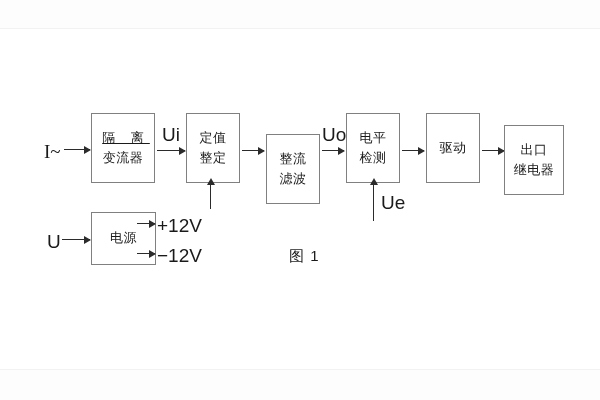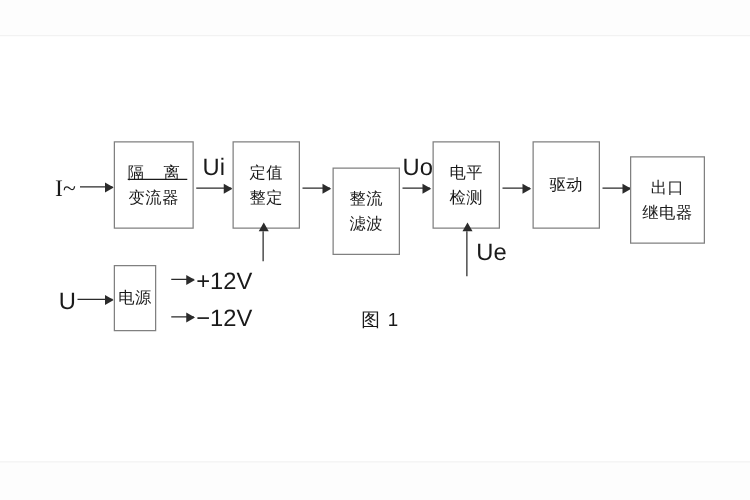--- a/index.html
+++ b/index.html
@@ -142,7 +142,7 @@
   <div class="lbl" style="left:47px; top:231px;">U</div>
   <div class="harrow" style="left:62px; top:239px; width:28px;"></div>
 
-  <div class="block" style="left:91px; top:212px; width:34px; height:53px;align-items:center;">
+  <div class="block" style="left:91px; top:212px; width:65px; height:53px;align-items:center;">
     <span class="ln">电源</span>
   </div>
 

